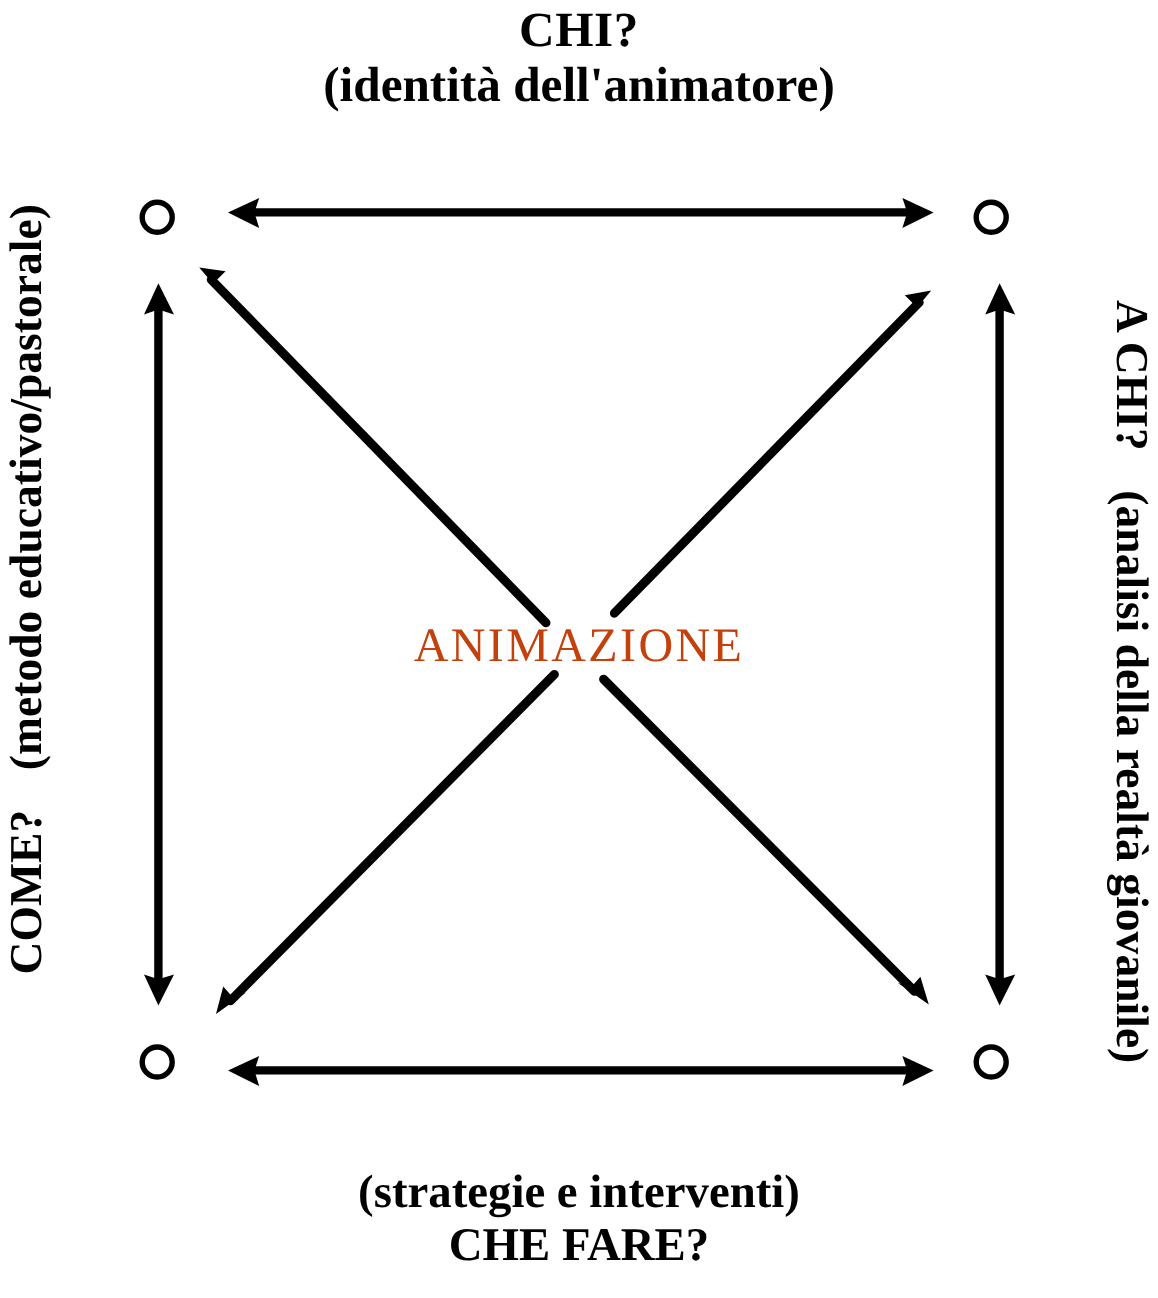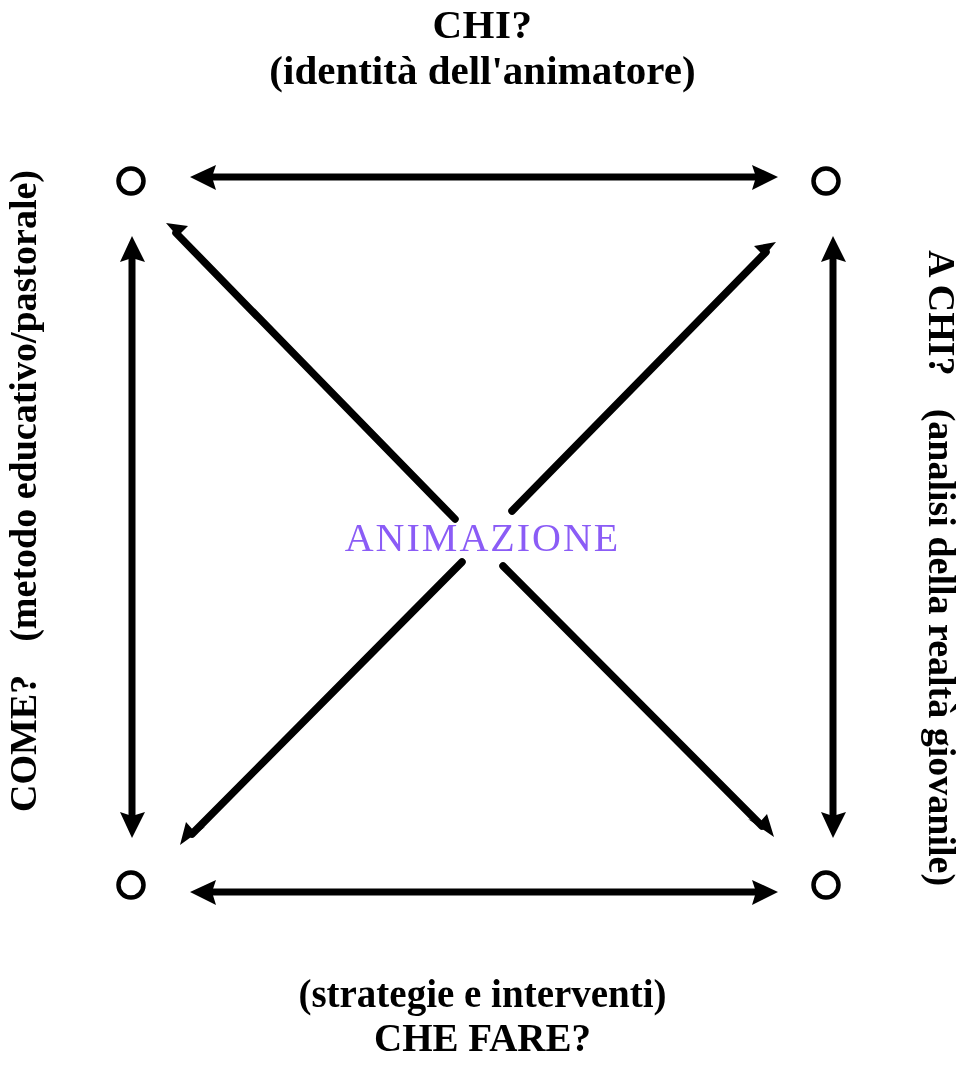--- a/index.html
+++ b/index.html
@@ -90,7 +90,7 @@
     font-size: 40px;
     font-weight: normal;
     letter-spacing: 2px;
-    color: #8b5cf6;
+    color: #c2410c;
   }
 
   svg.overlay {

